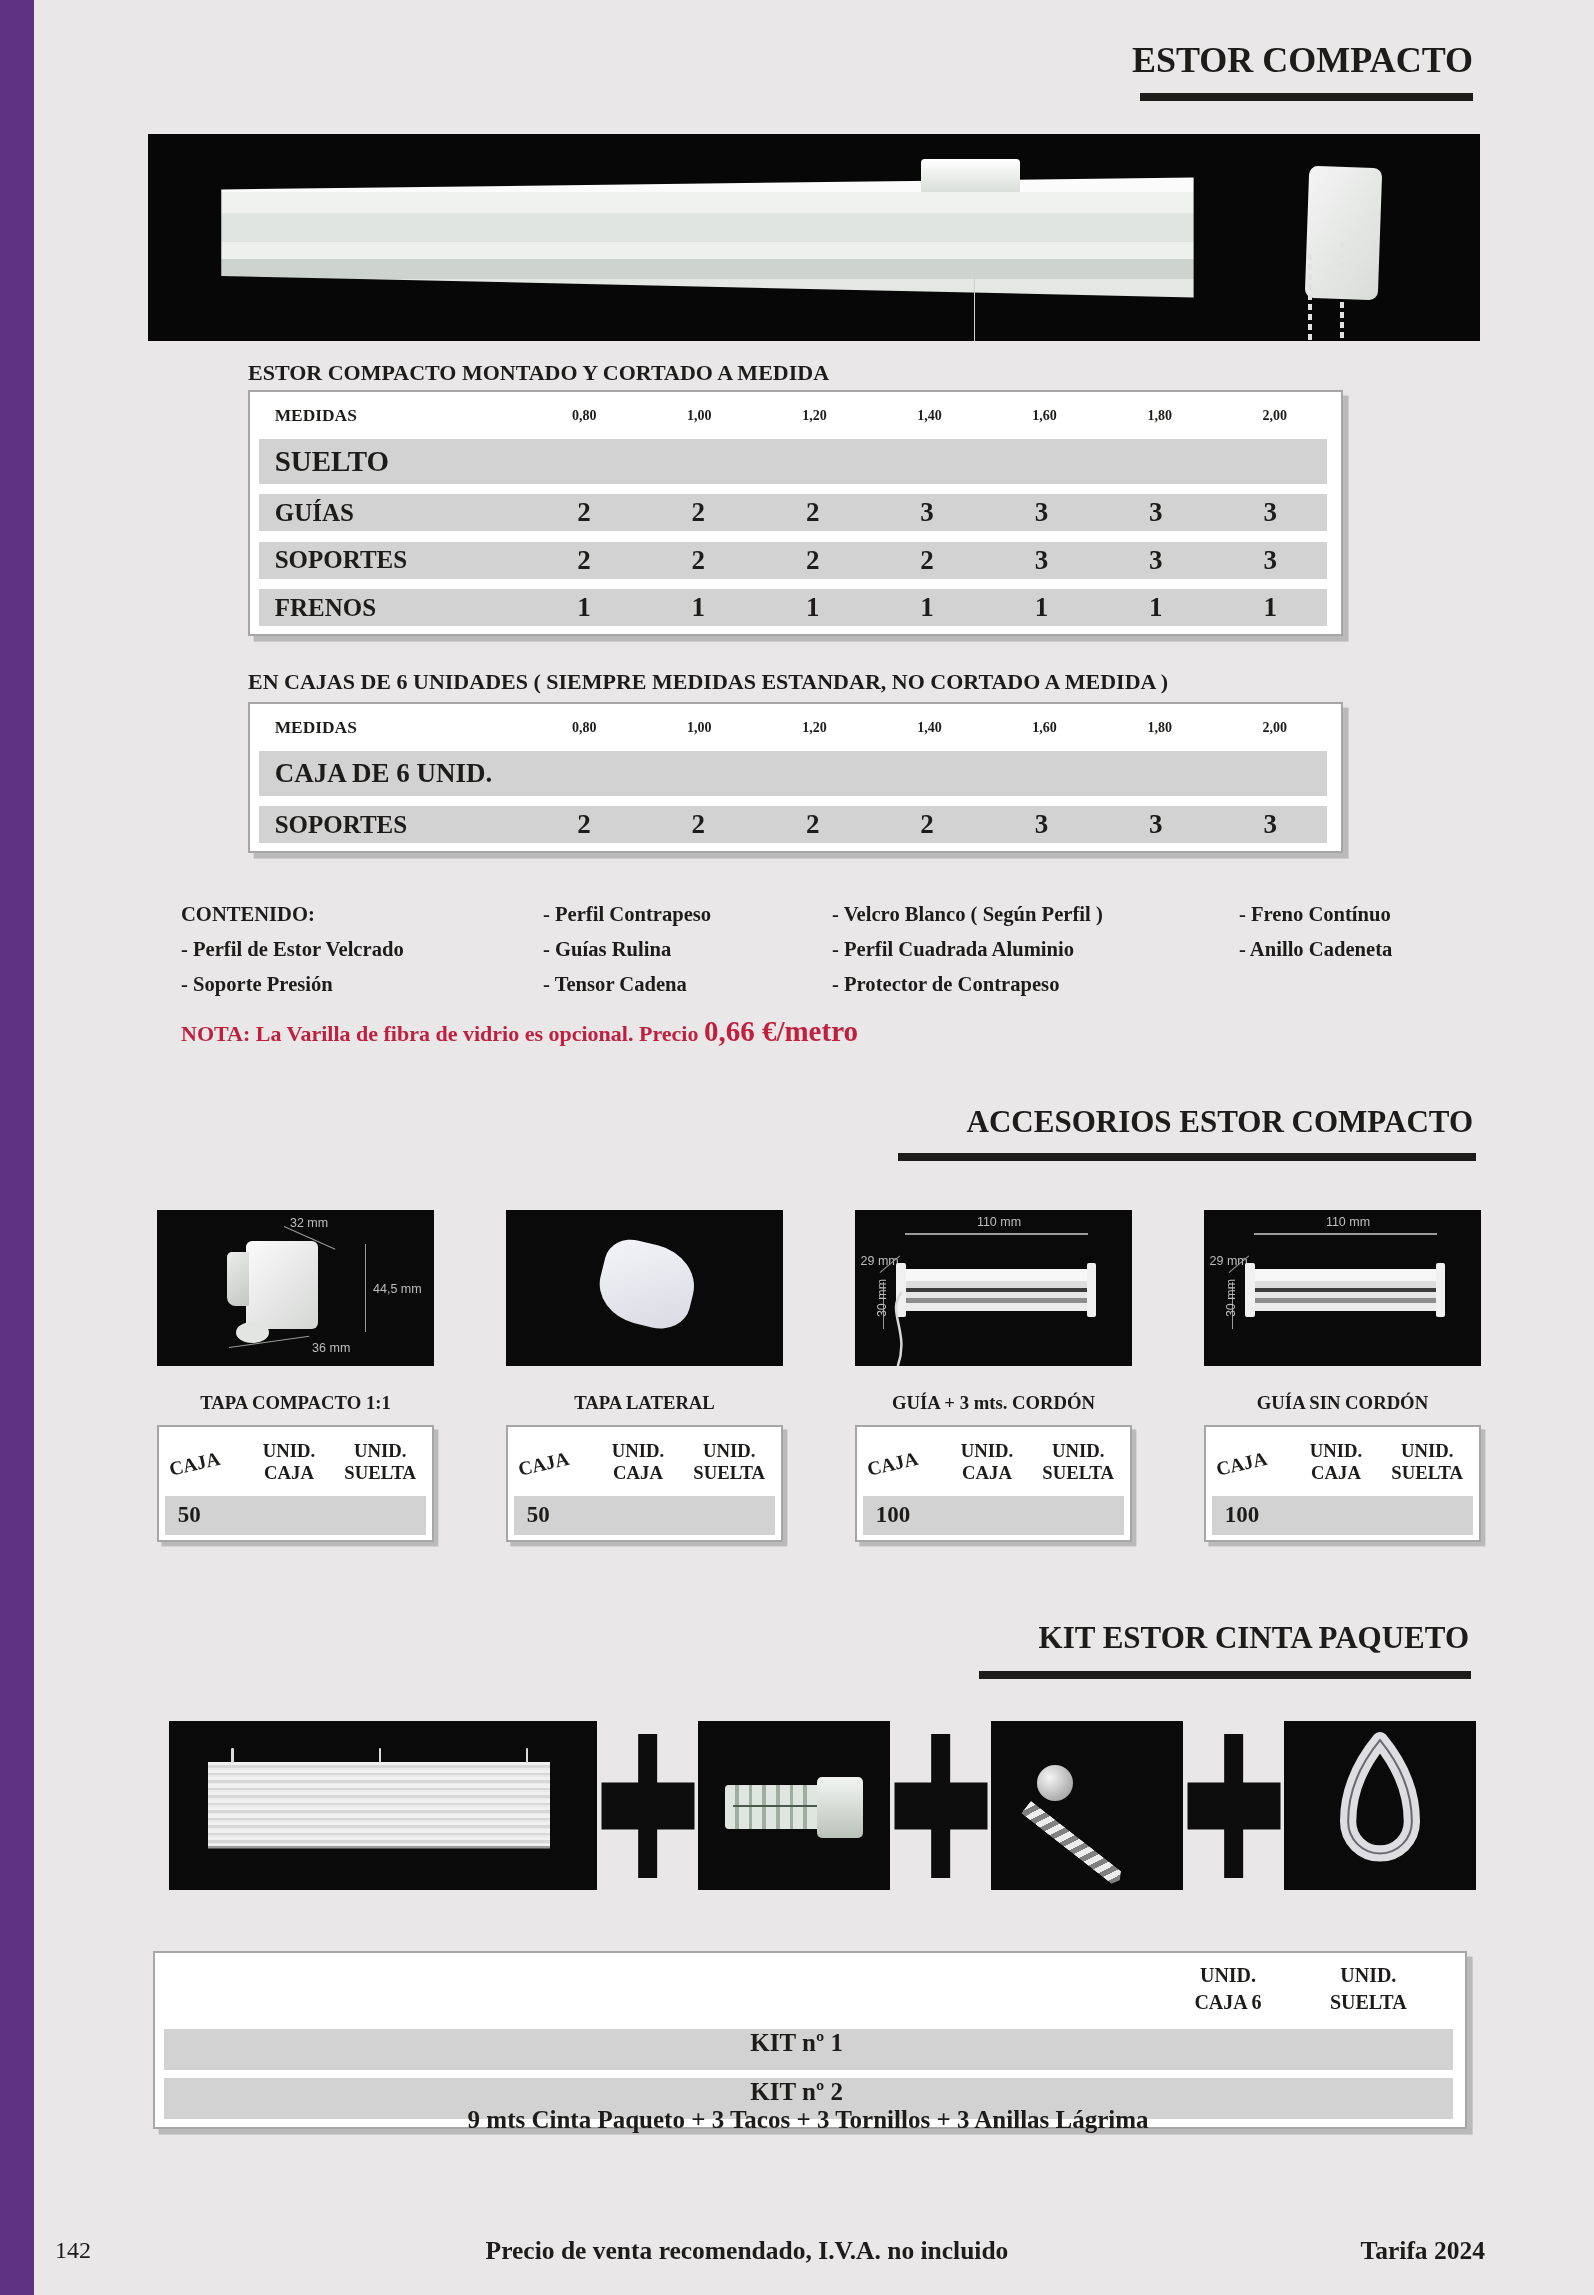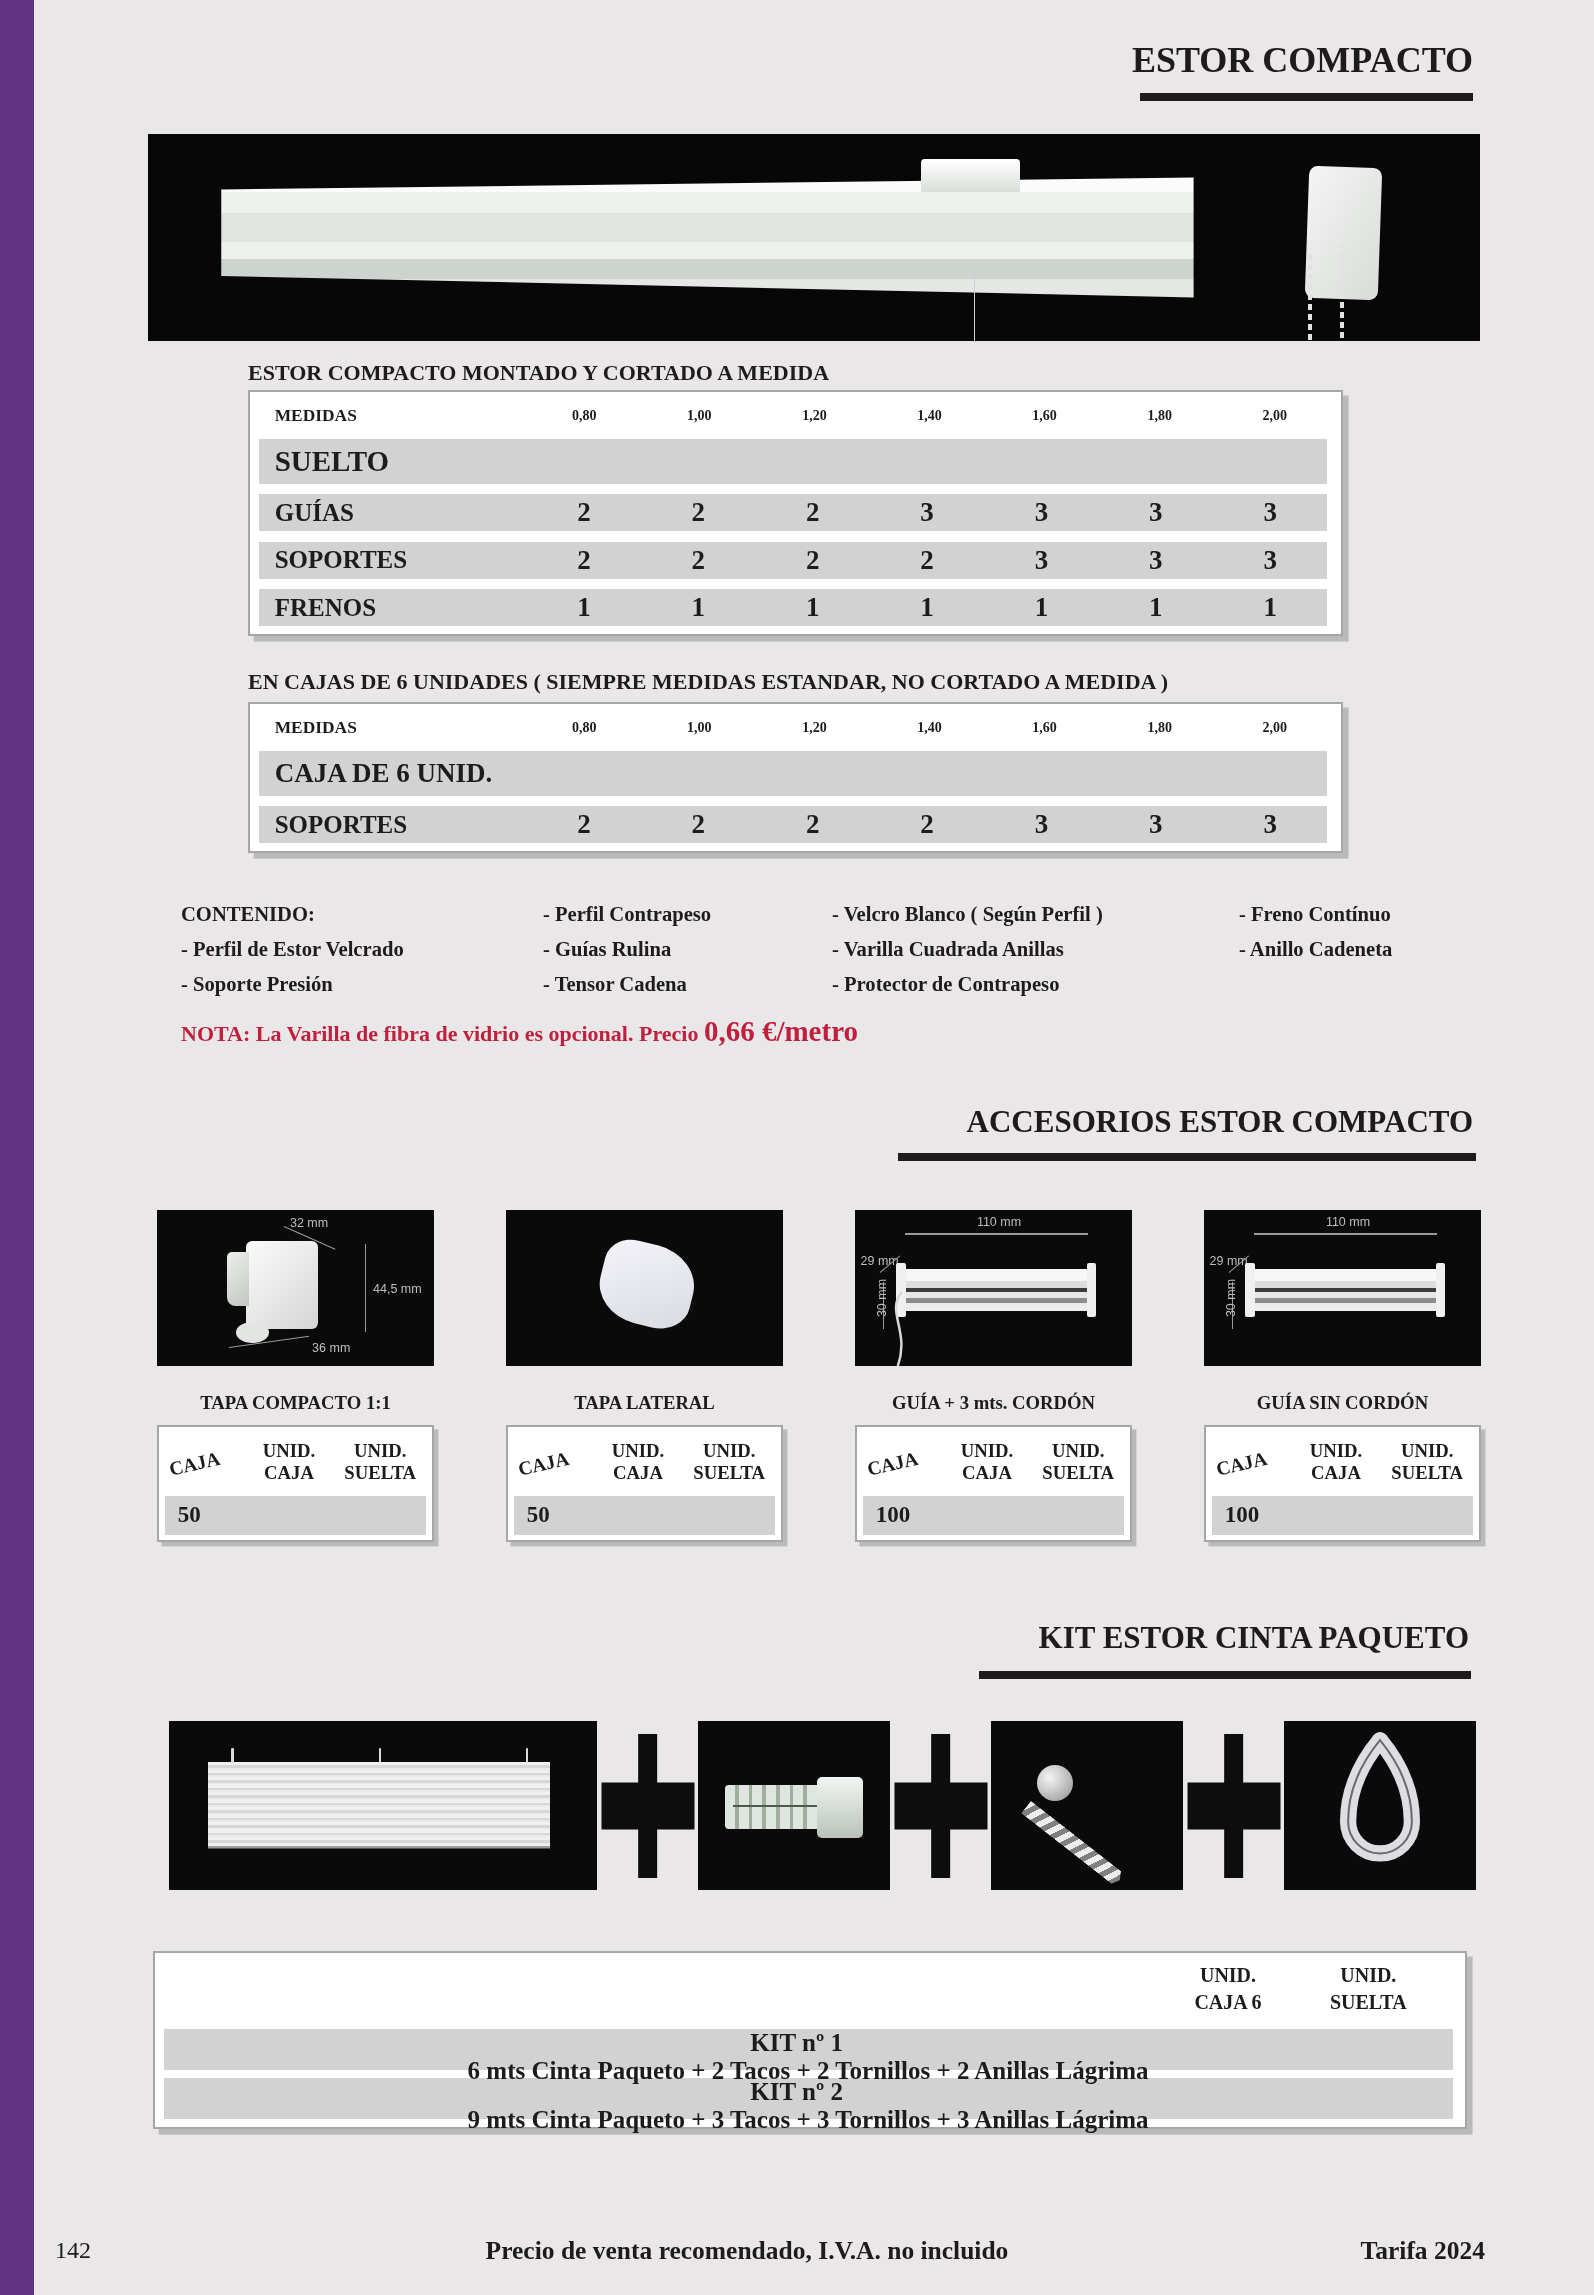--- a/index.html
+++ b/index.html
@@ -223,7 +223,7 @@
     </div>
     <div>
       <div>- Velcro Blanco ( Según Perfil )</div>
-      <div>- Varilla Cuadrada Anillas</div>
+      <div>- Perfil Cuadrada Aluminio</div>
       <div>- Protector de Contrapeso</div>
     </div>
     <div>

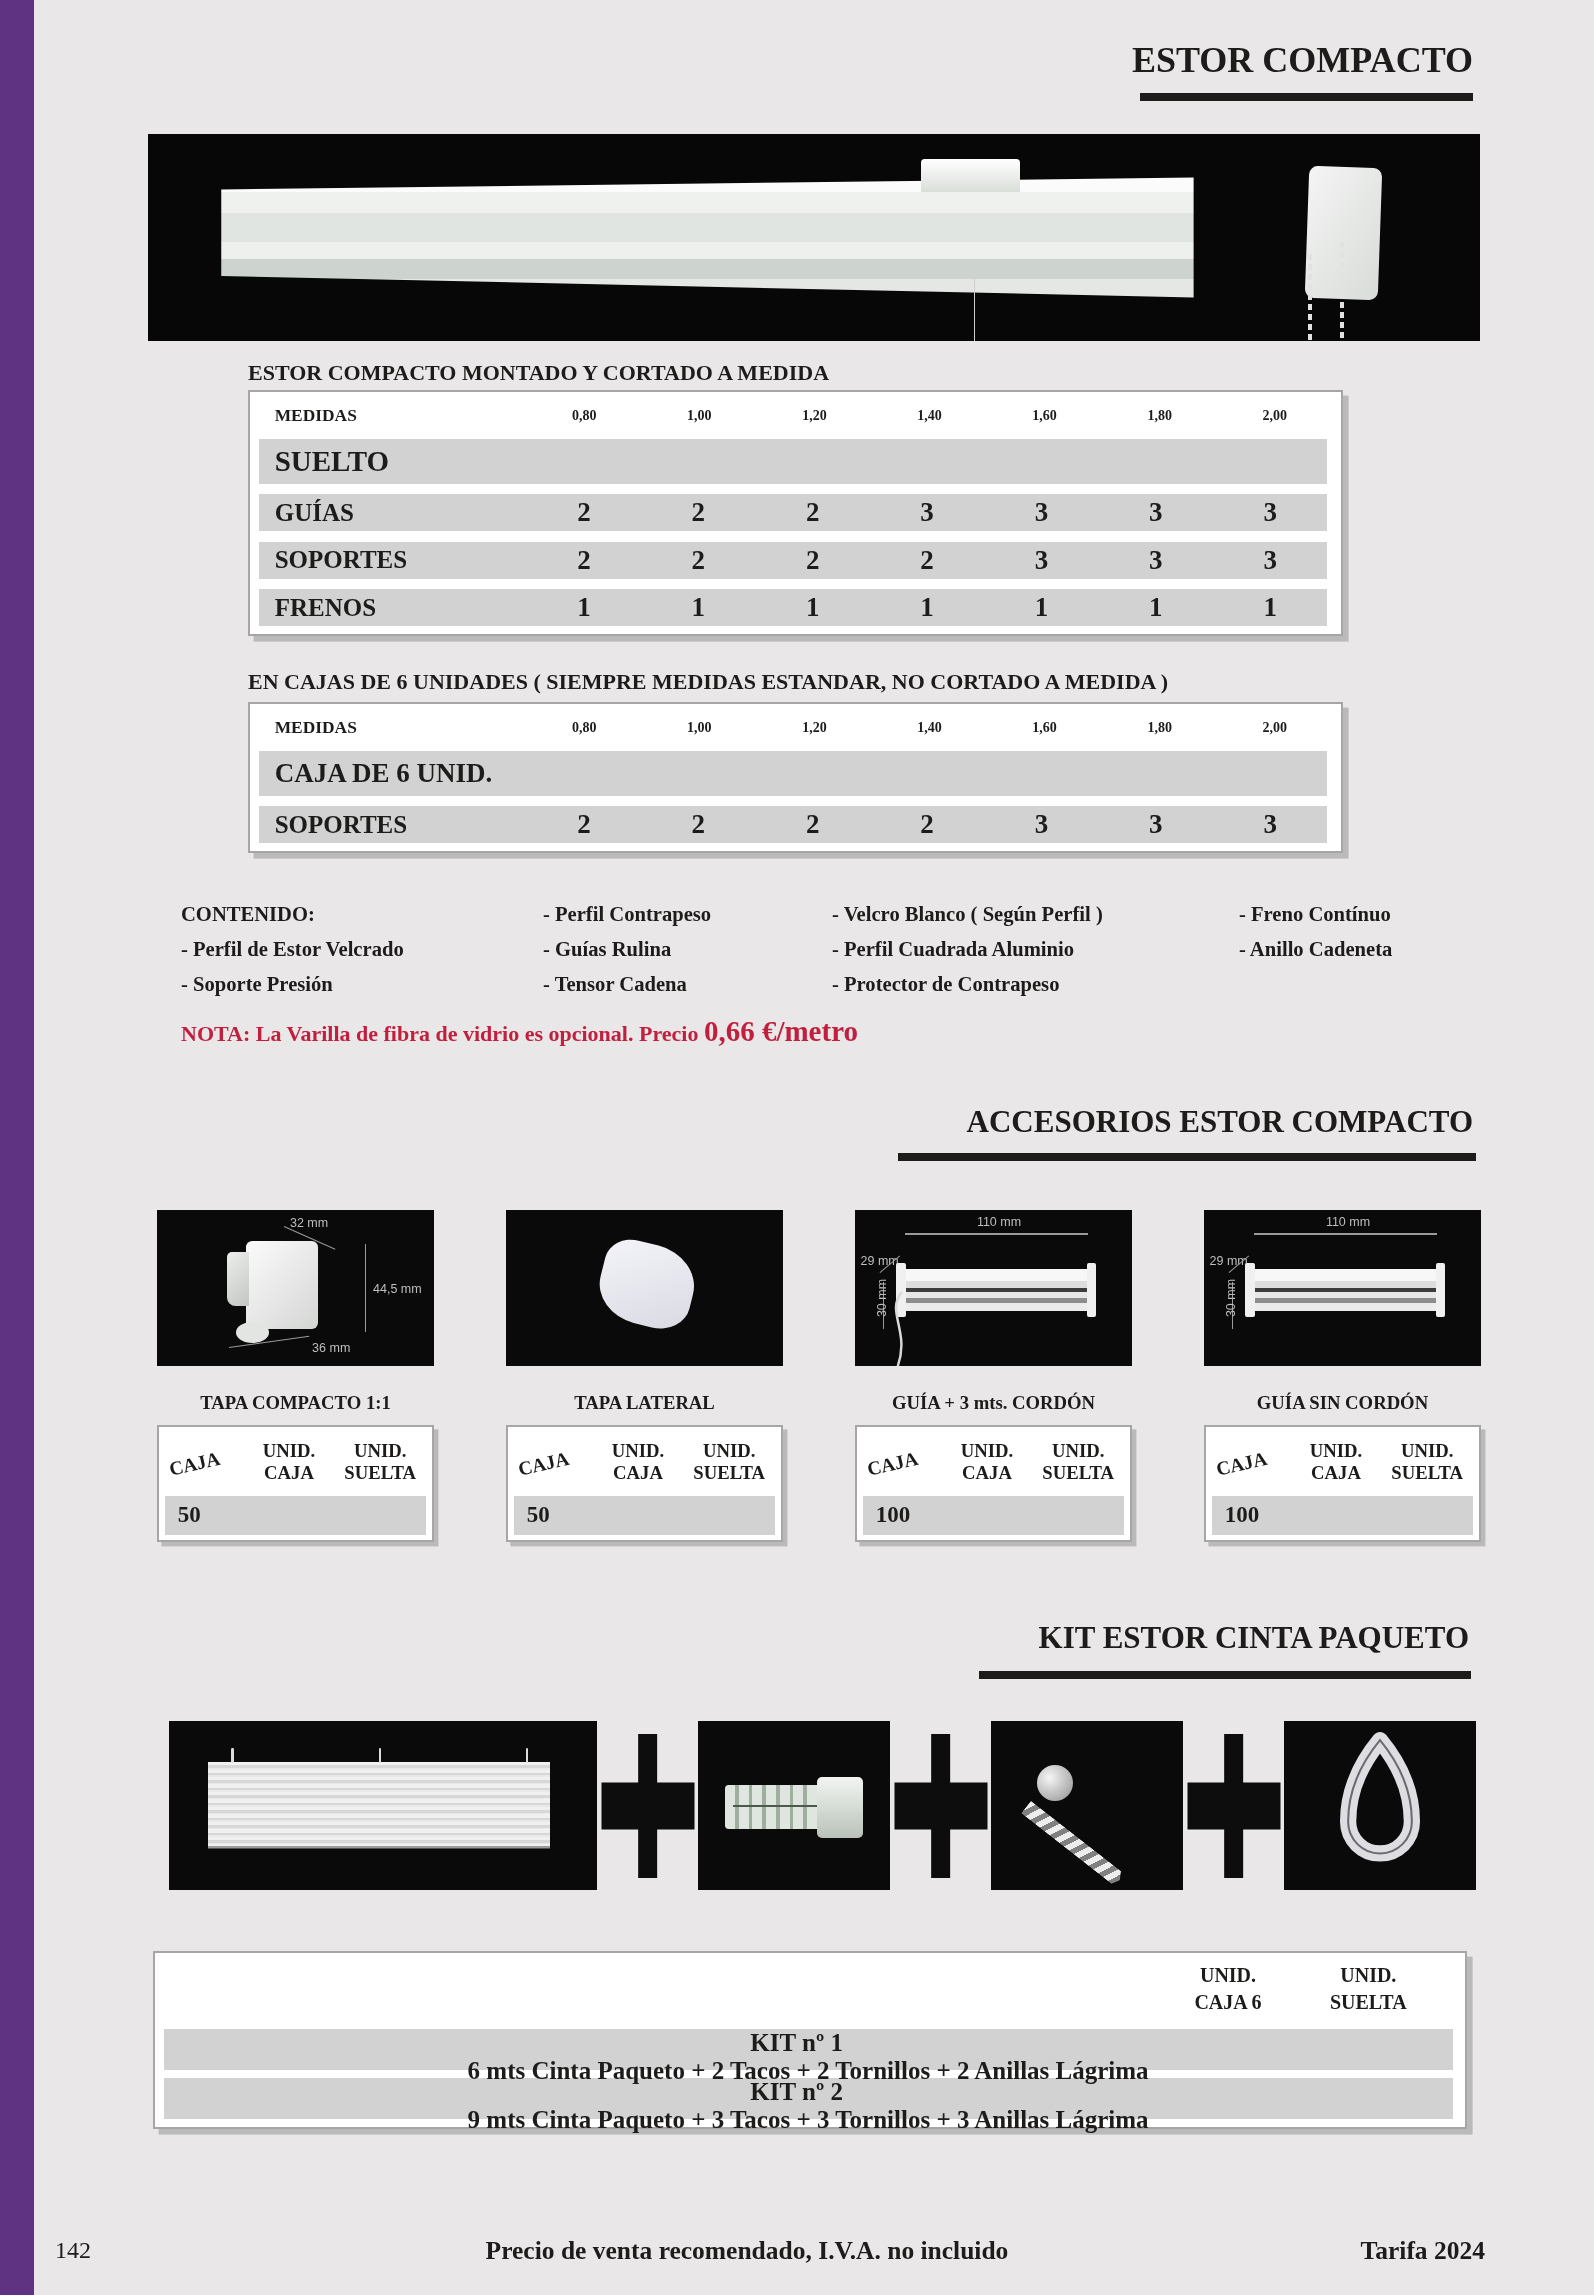--- a/index.html
+++ b/index.html
@@ -404,7 +404,6 @@
     </div>
     <div class="kit-trow">
       <span class="kit-label">KIT nº 1</span>
-      <span class="kit-desc">6 mts Cinta Paqueto + 2 Tacos + 2 Tornillos + 2 Anillas Lágrima</span>
     </div>
     <div class="kit-trow">
       <span class="kit-label">KIT nº 2</span>

